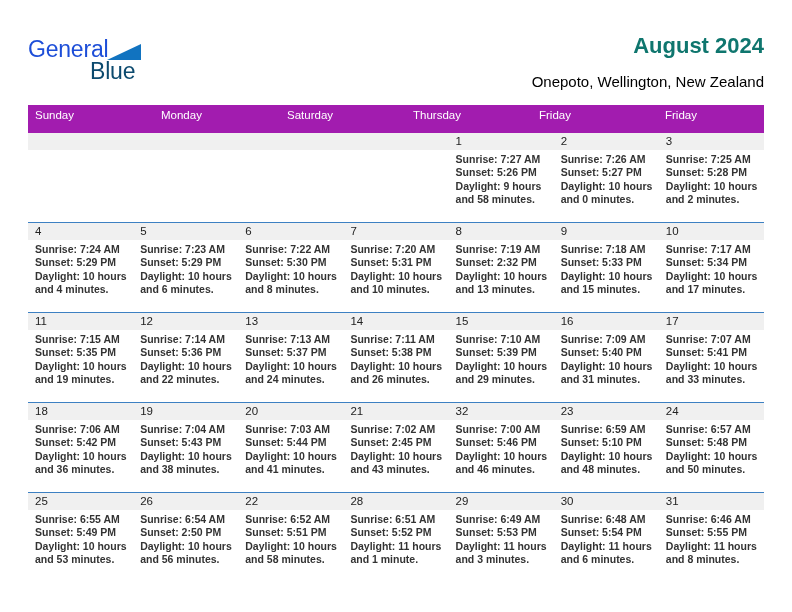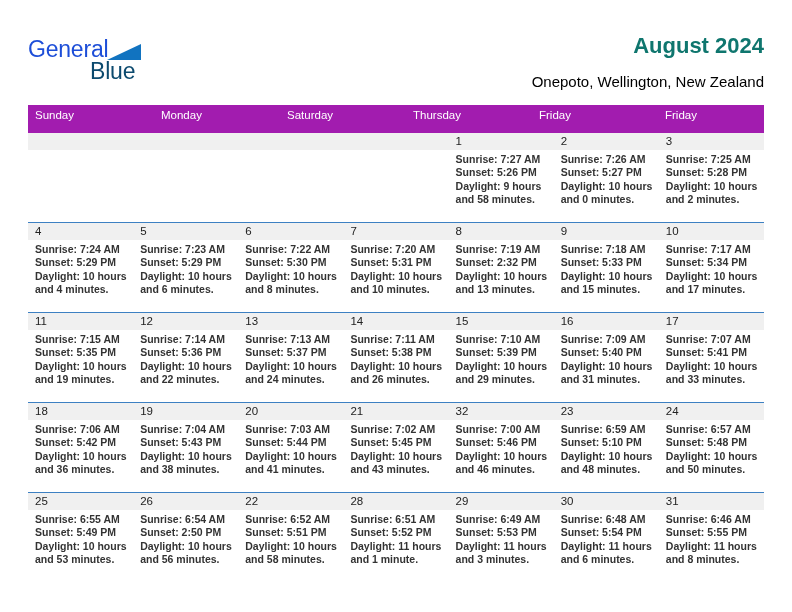--- a/index.html
+++ b/index.html
@@ -385,7 +385,7 @@
             <div class="day-num-band">21</div>
             <div class="day-body">
               <div class="day-line">Sunrise: 7:02 AM</div>
-              <div class="day-line">Sunset: 5:45 PM</div>
+              <div class="day-line">Sunset: 2:45 PM</div>
               <div class="day-line">Daylight: 10 hours</div>
               <div class="day-line">and 43 minutes.</div>
             </div>

